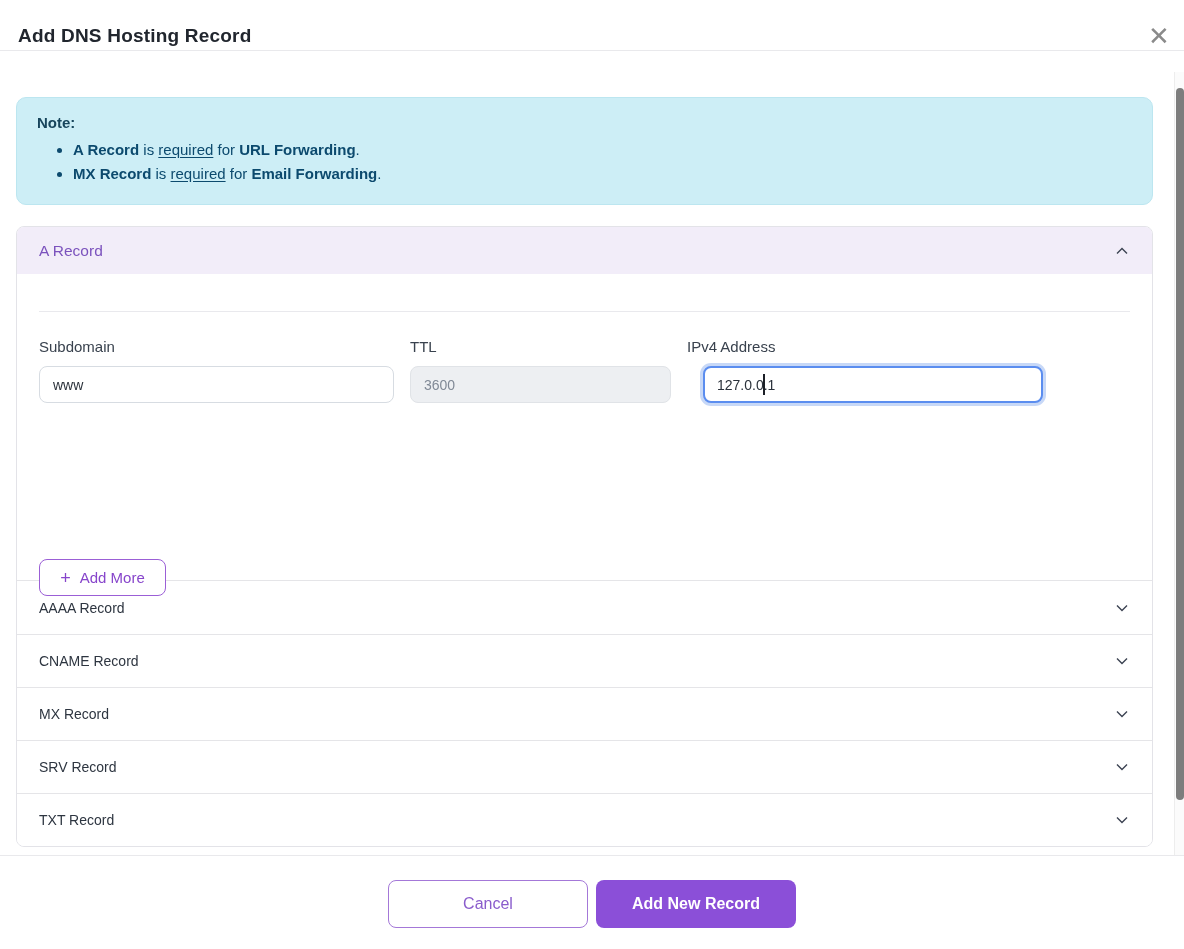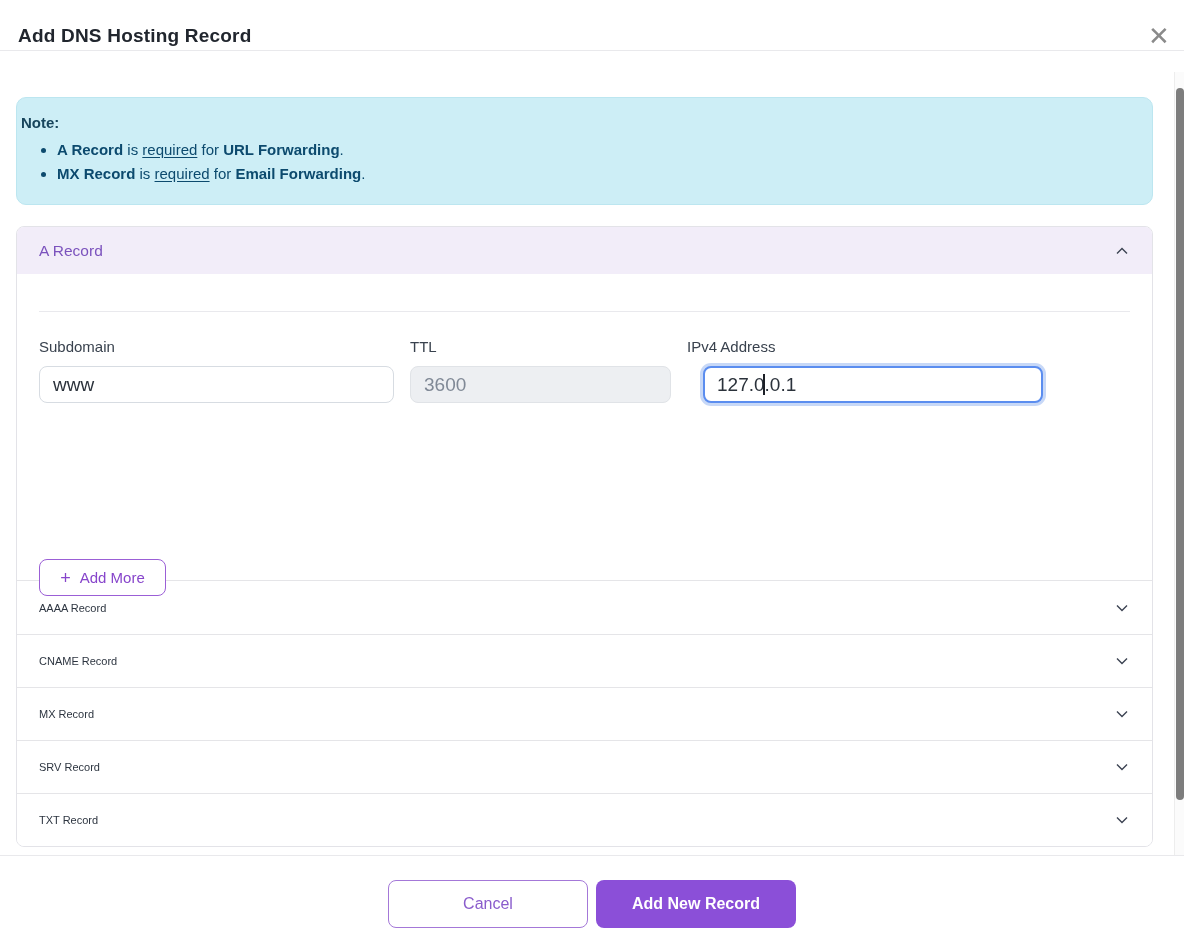--- a/index.html
+++ b/index.html
@@ -37,7 +37,7 @@
     background: #cdeef6;
     border: 1px solid #bce6f0;
     border-radius: 10px;
-    padding: 16px 4px;
+    padding: 16px 20px;
     color: #17455c;
   }
   .note-heading { font-size: 15px; font-weight: 700; }

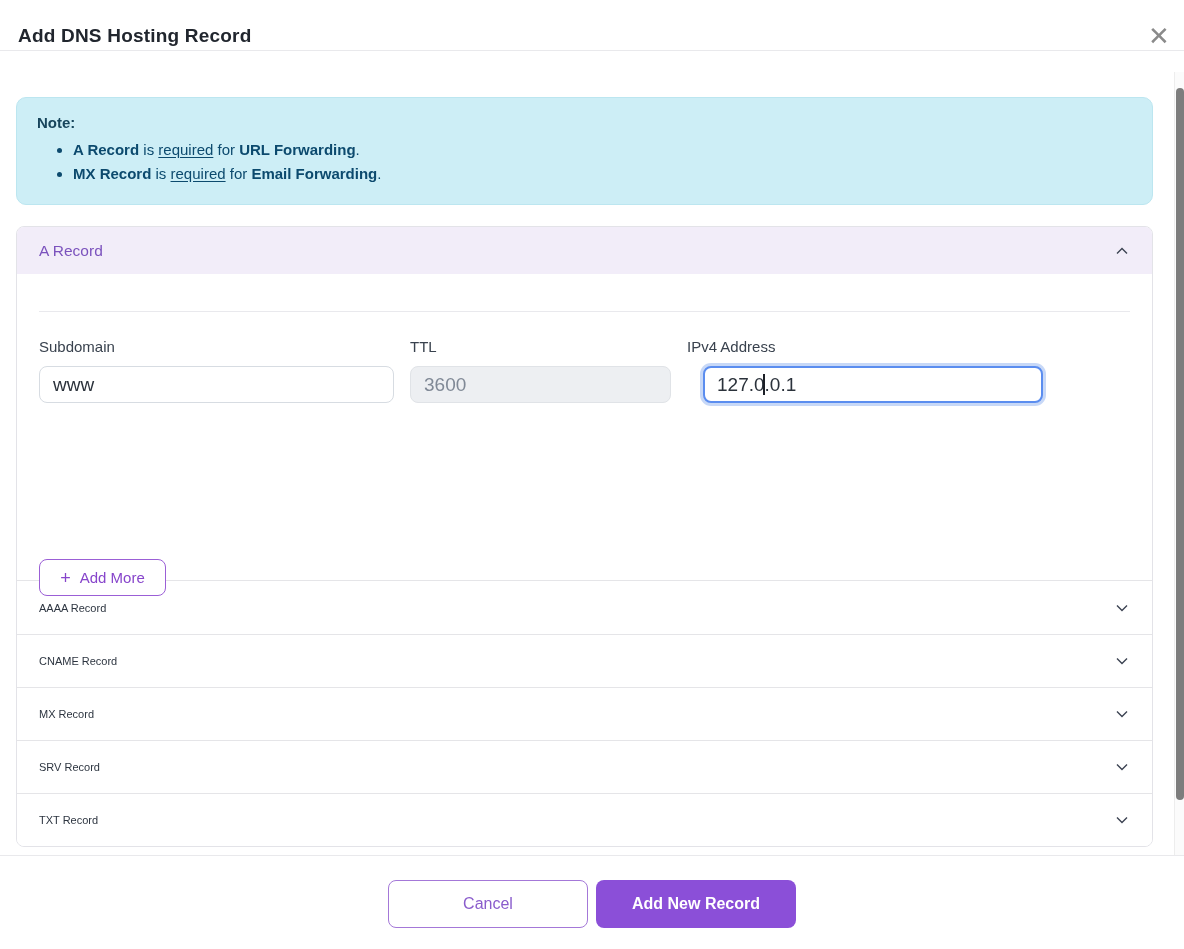--- a/index.html
+++ b/index.html
@@ -82,7 +82,7 @@
   .text-input {
     height: 37px; width: 100%;
     border: 1px solid #d7dce2; border-radius: 8px;
-    padding: 0 13px; font-size: 19px; color: #2b323b;
+    padding: 0 13px; font-size: 14px; color: #2b323b;
     background: #ffffff; outline: none;
     font-family: "Liberation Sans", sans-serif;
   }

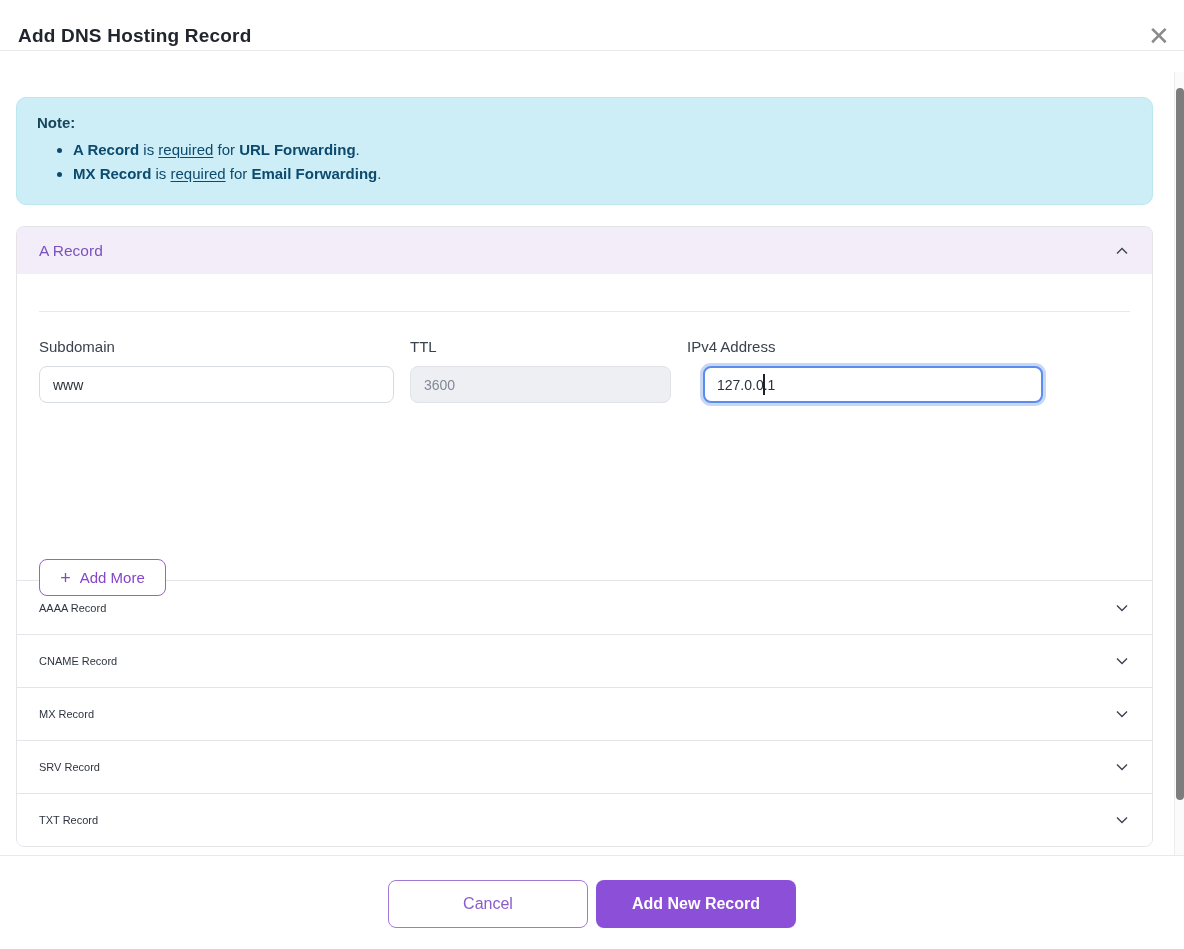--- a/index.html
+++ b/index.html
@@ -119,7 +119,7 @@
     height: 53px;
     display: flex; align-items: center; justify-content: space-between;
     padding: 0 22px;
-    font-size: 11px; color: #2d3540;
+    font-size: 14px; color: #2d3540;
     background: #ffffff; cursor: pointer;
   }
   .acc-row + .acc-row { border-top: 1px solid #e5e5e8; }

